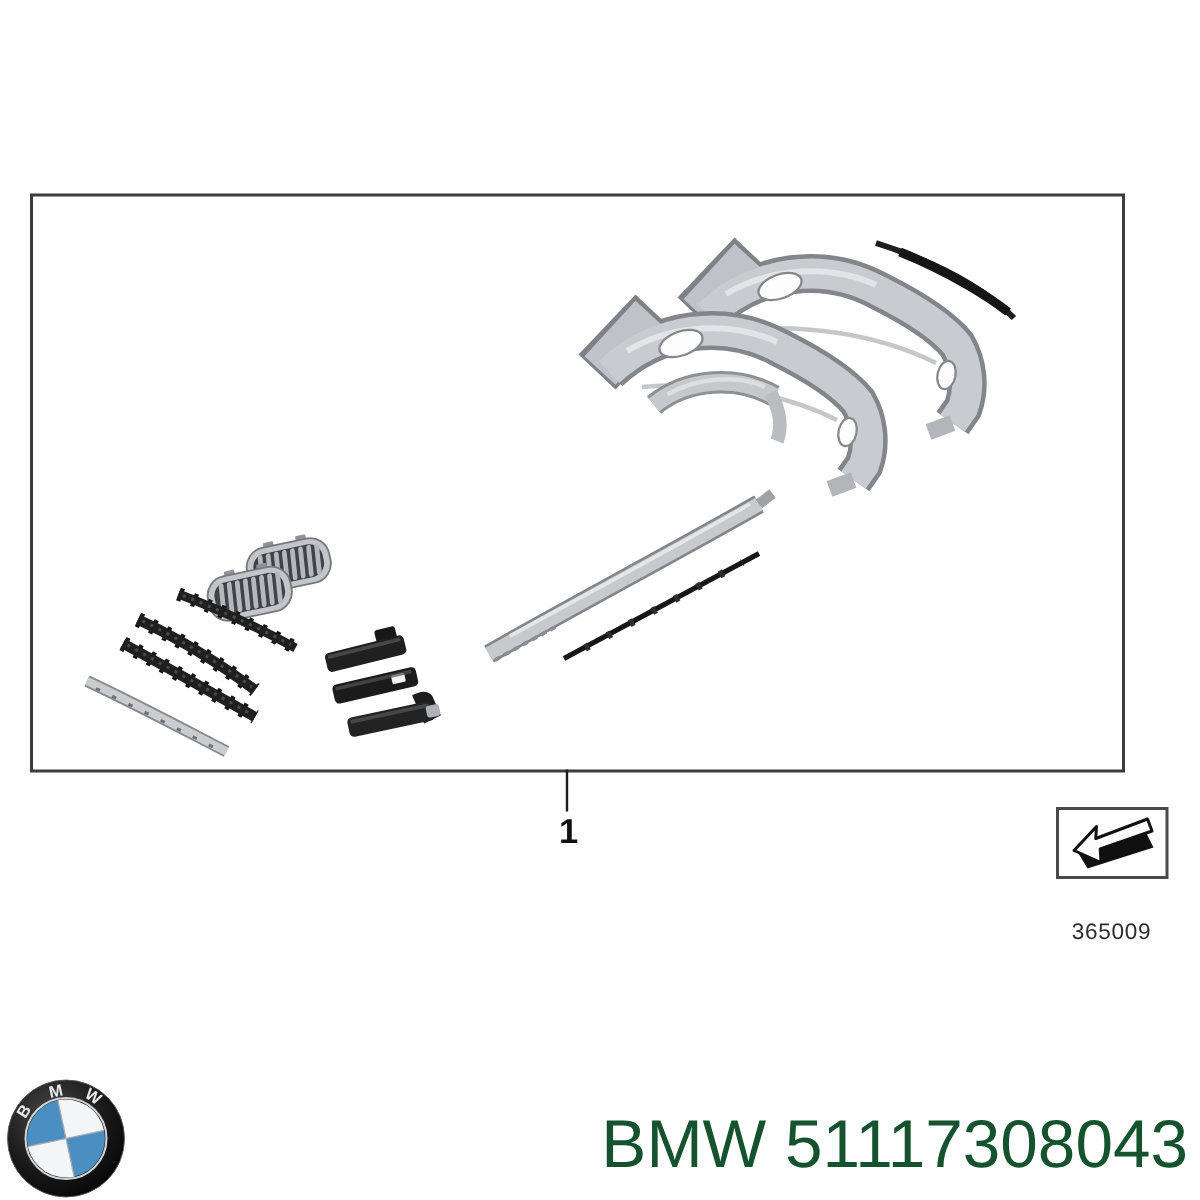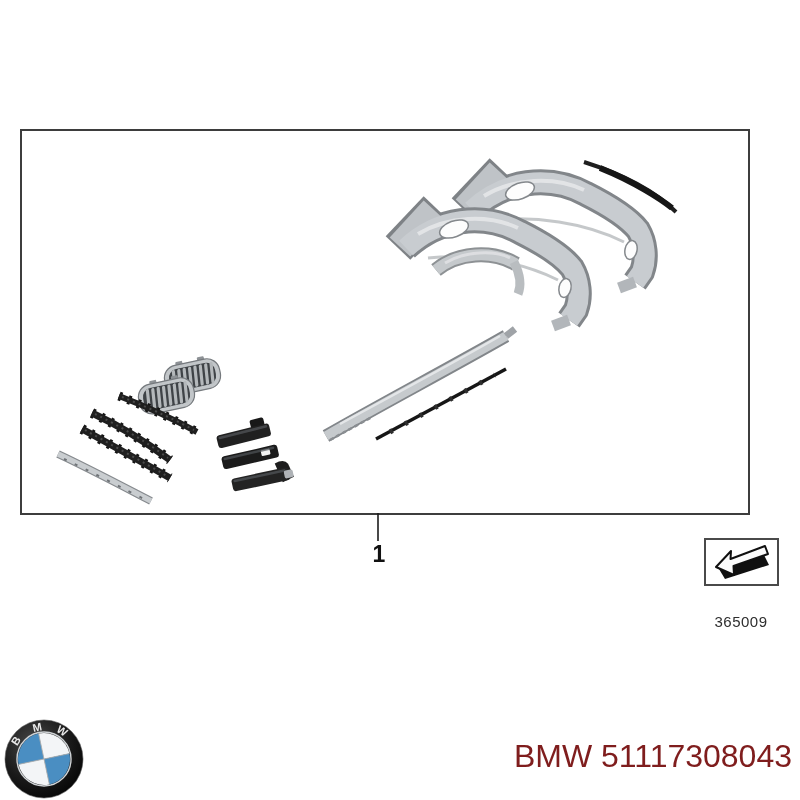--- a/index.html
+++ b/index.html
@@ -27,7 +27,7 @@
   .roundel{position:absolute;left:3px;top:719px;width:82px;height:81px;}
   .part-number{
     position:absolute;right:8px;top:740px;
-    font-size:32px;line-height:1;color:#7f1d1d;white-space:nowrap;
+    font-size:45px;line-height:1;color:#14532d;white-space:nowrap;
   }
 </style>
 </head>

